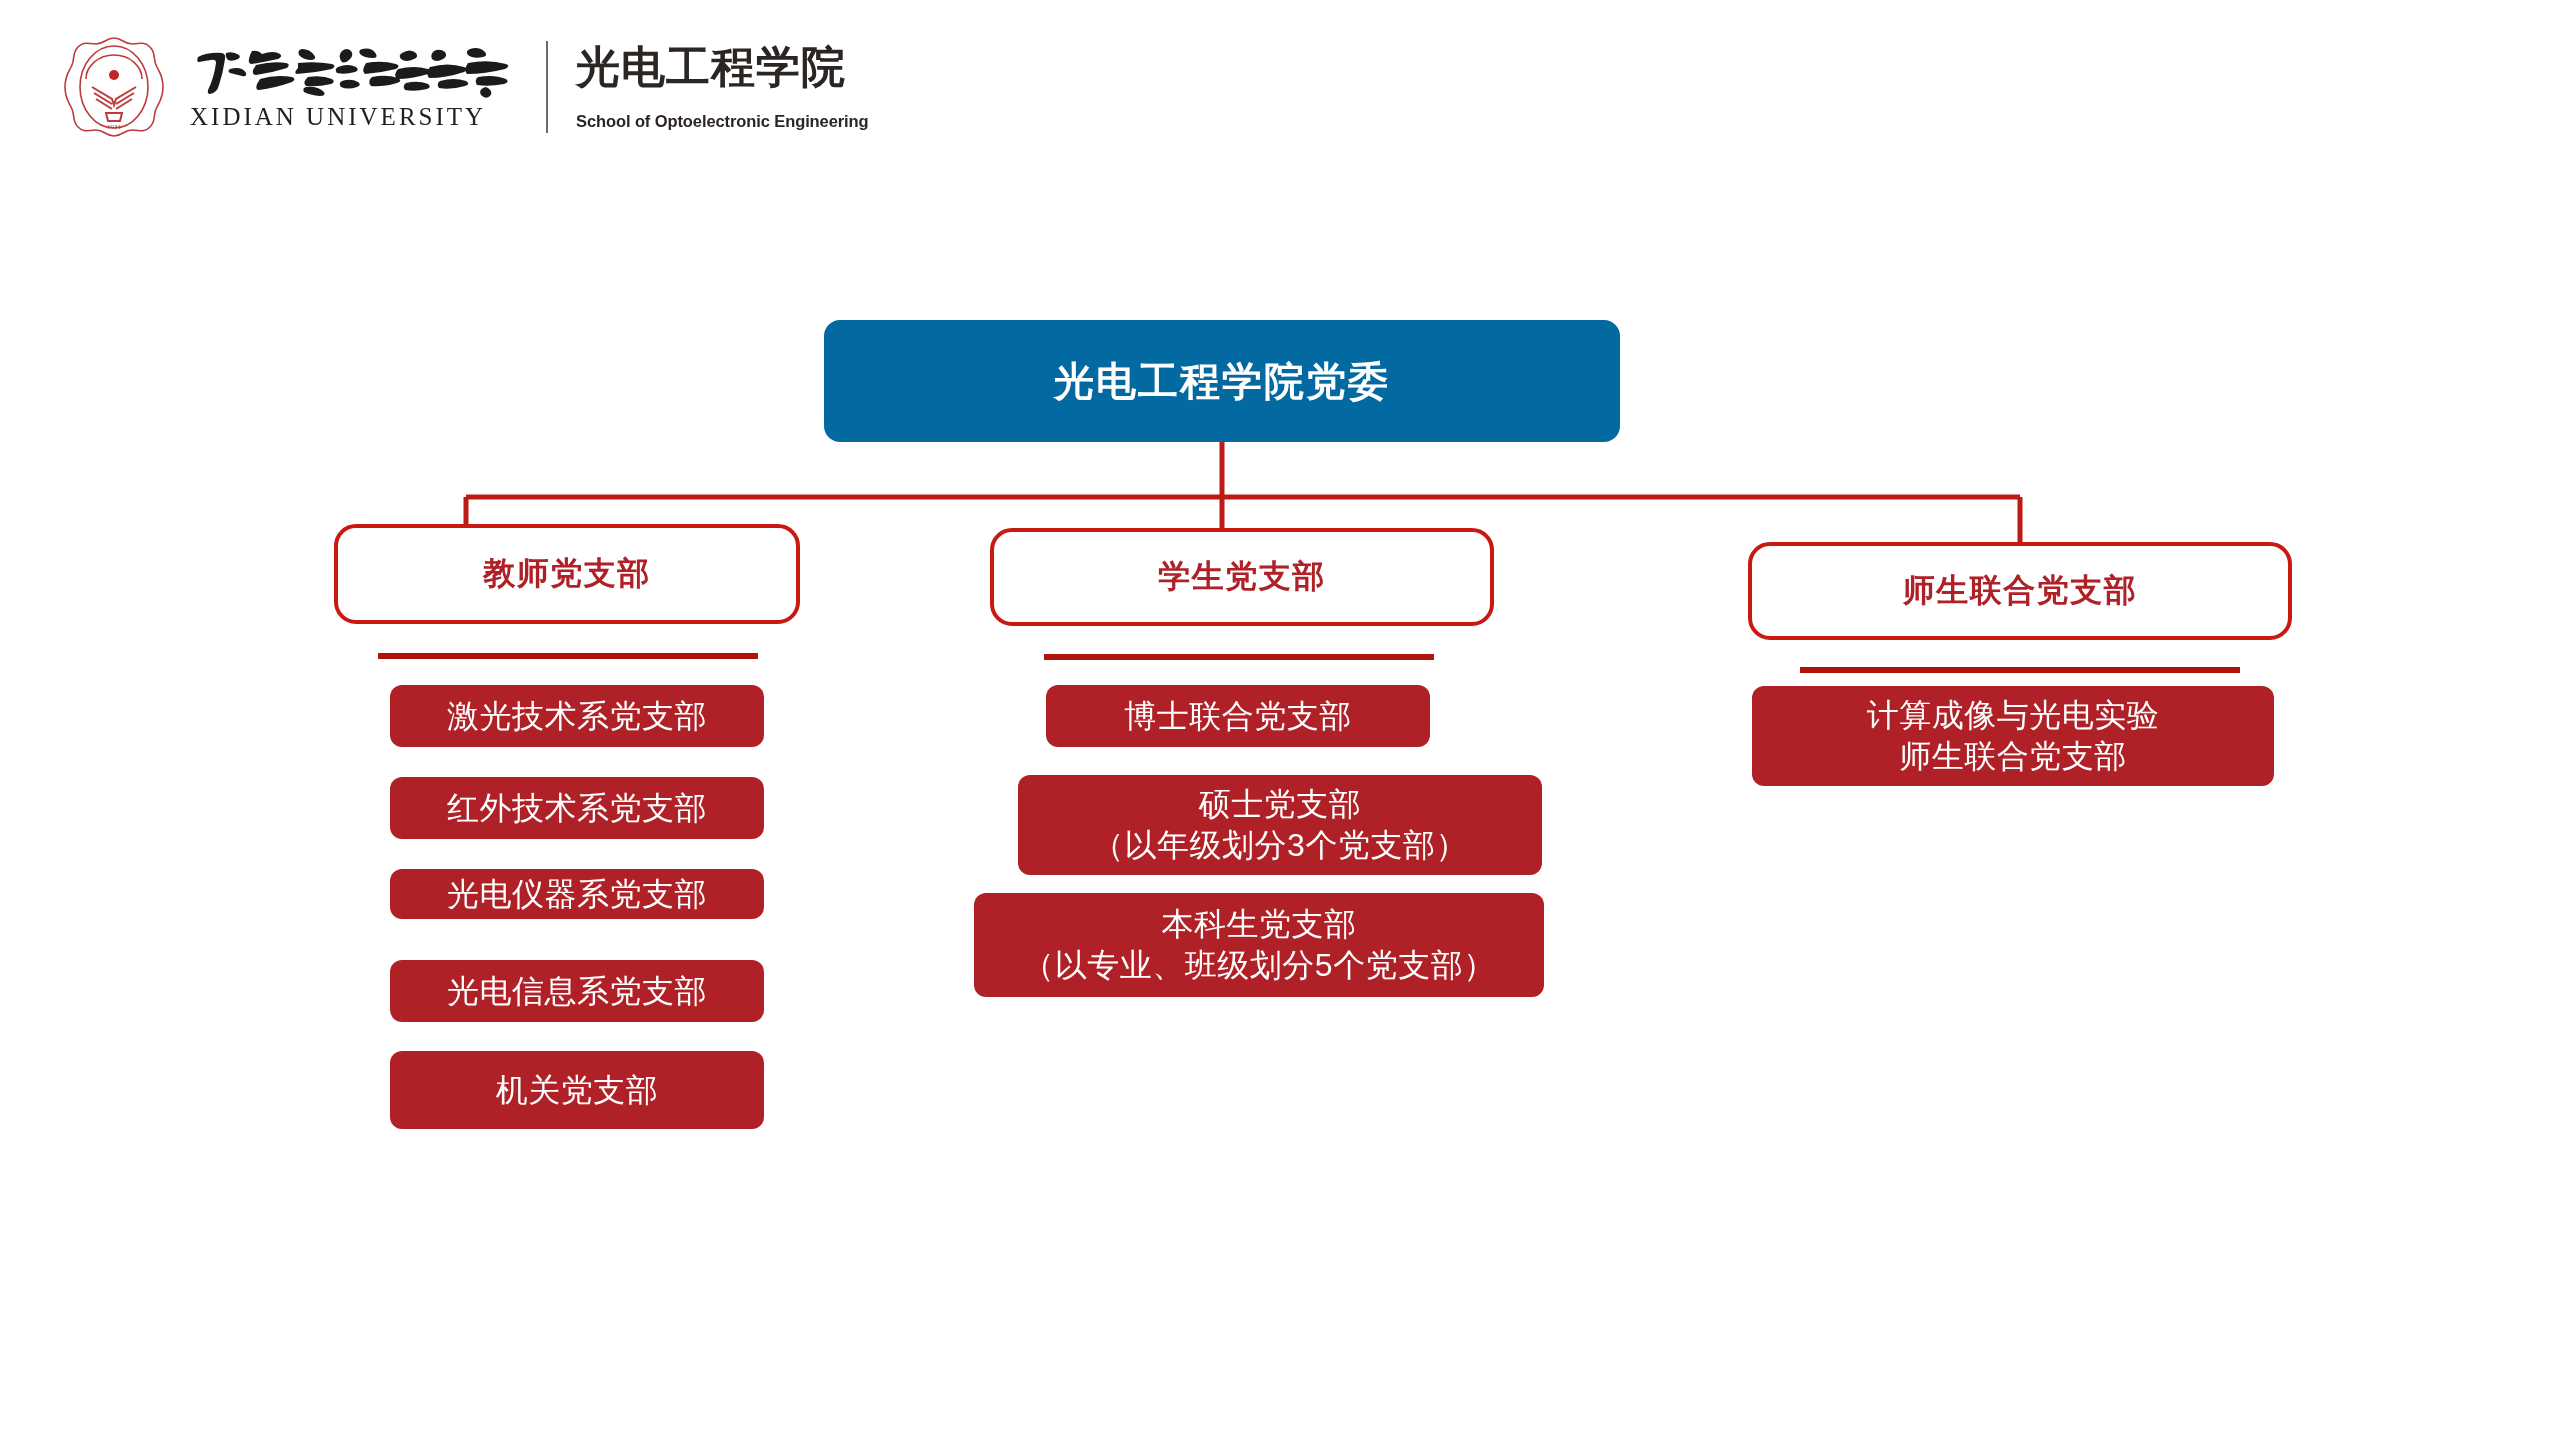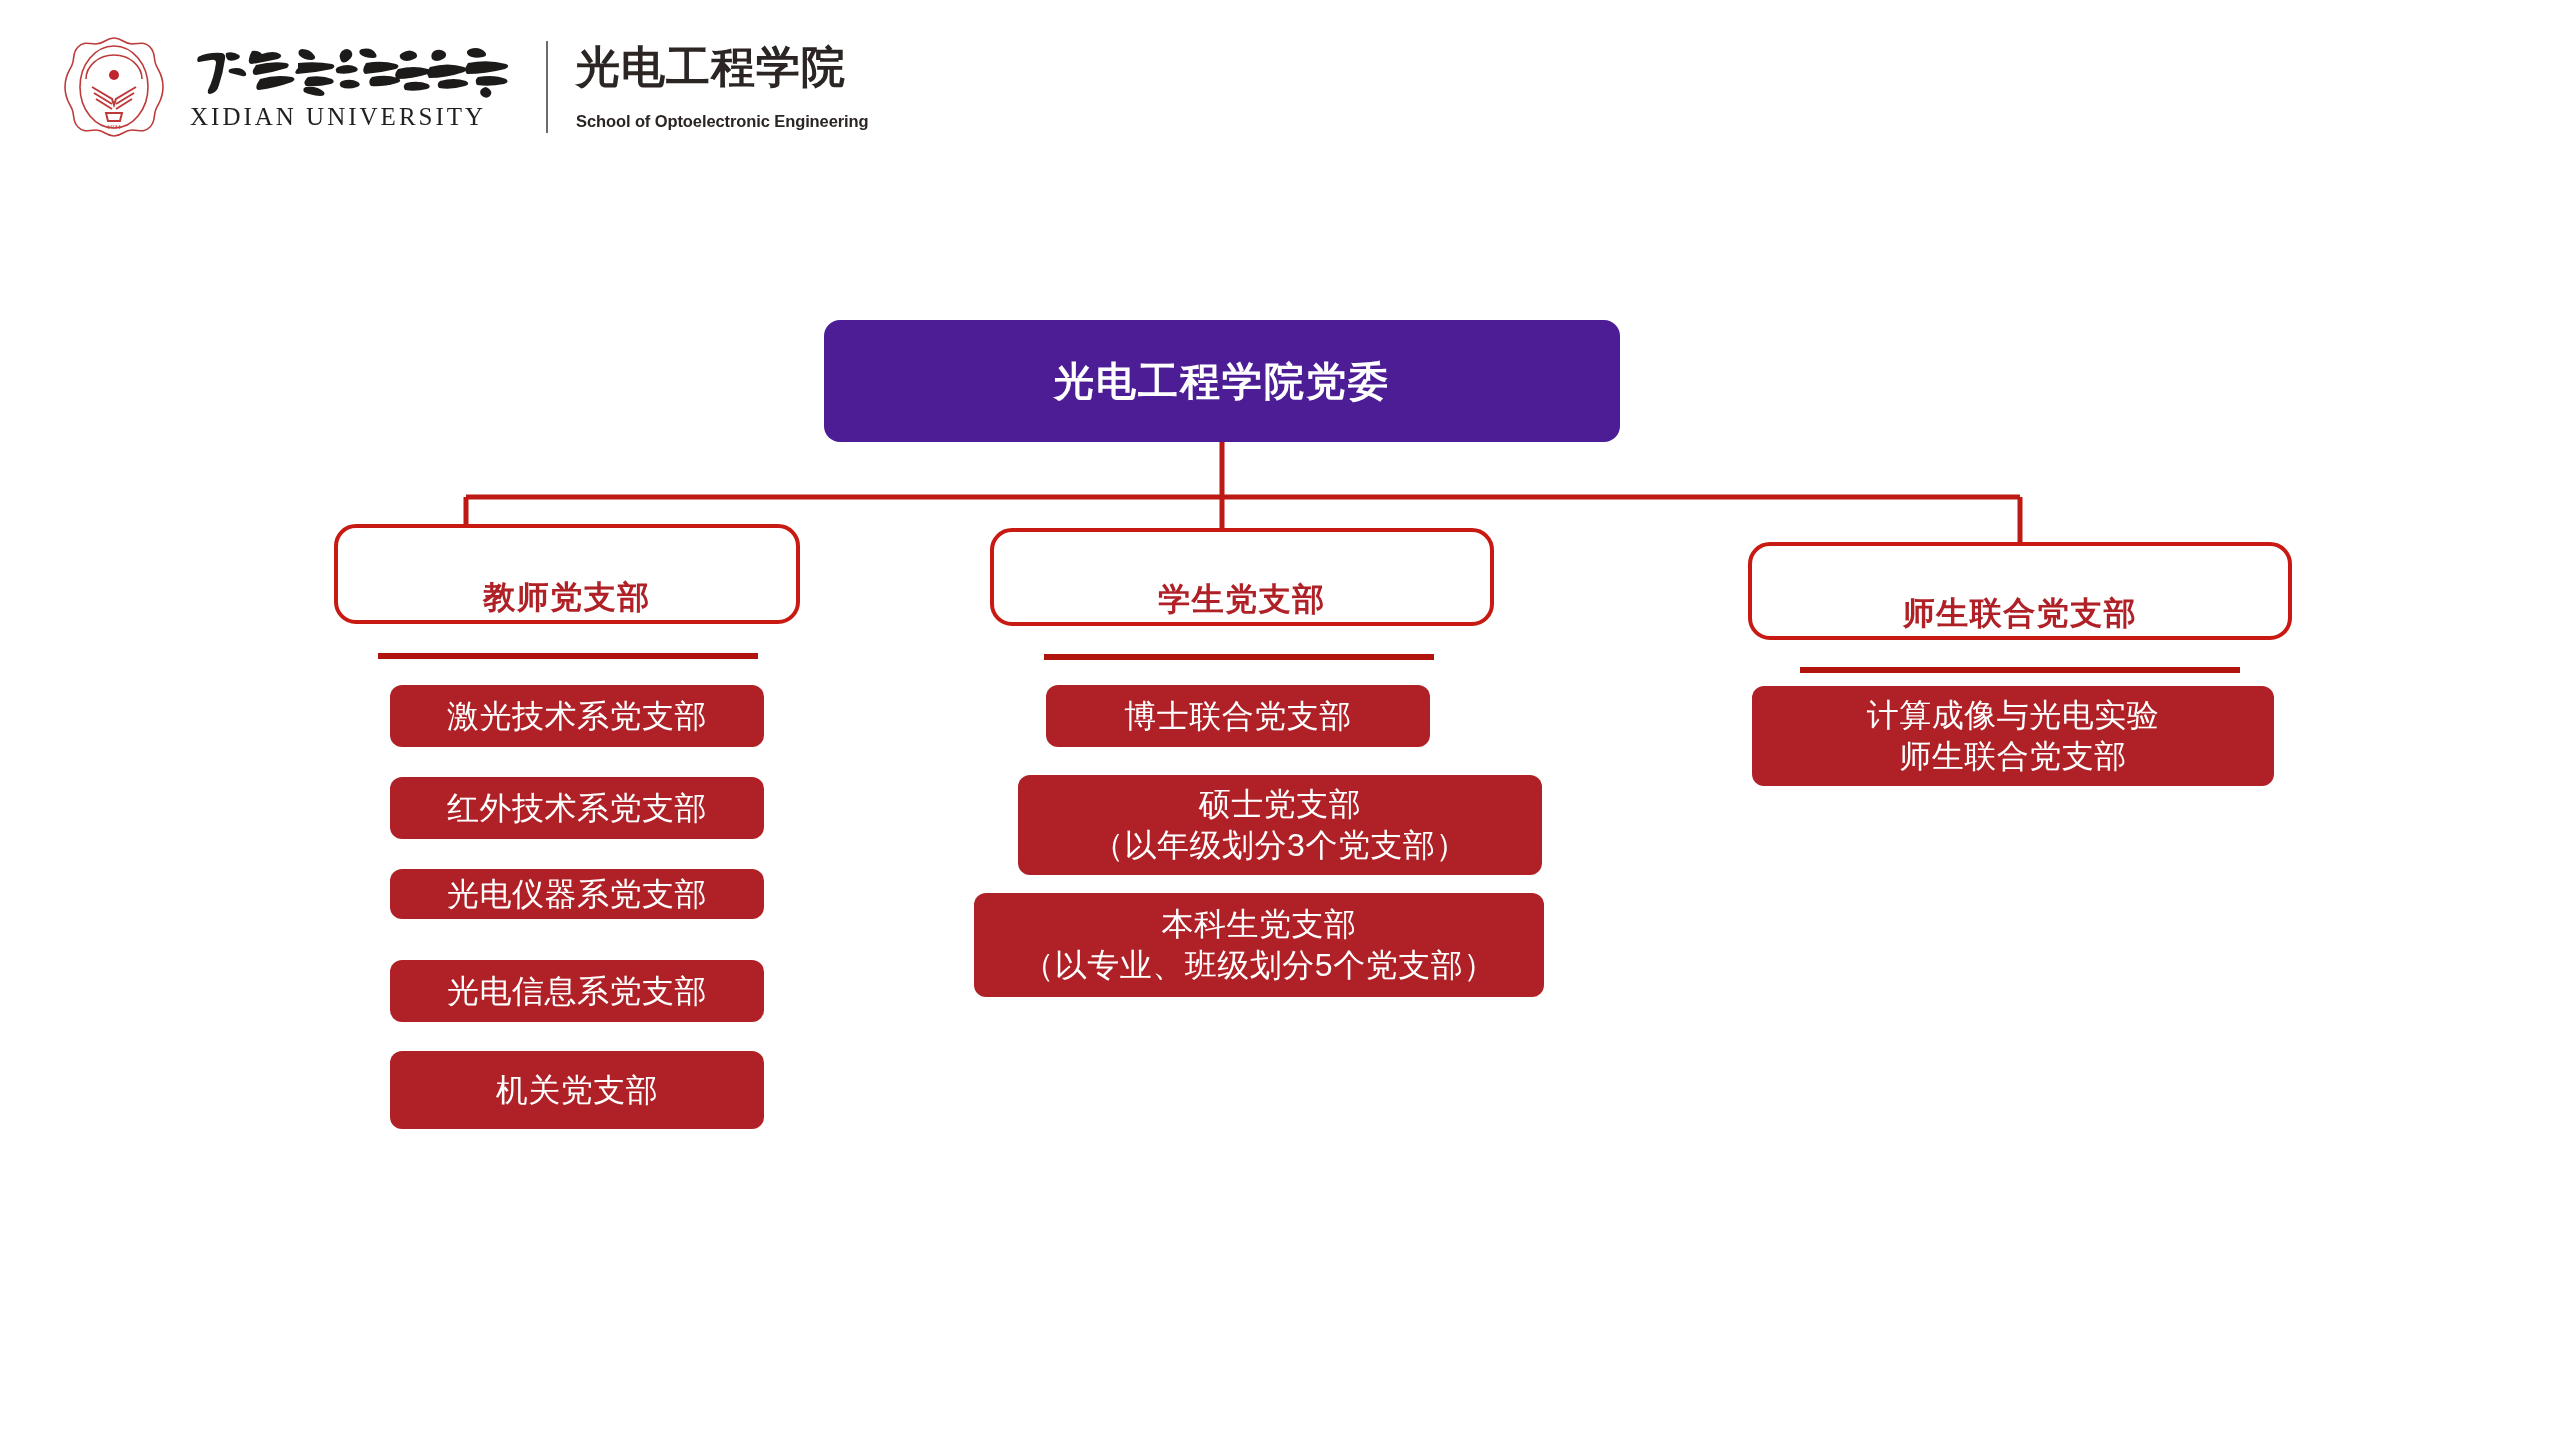--- a/index.html
+++ b/index.html
@@ -106,7 +106,7 @@
 
   
   .node.root {
-    background: #4c1d95;
+    background: #0369a1;
     color: #ffffff;
     border-radius: 16px;
     font-size: 40px;

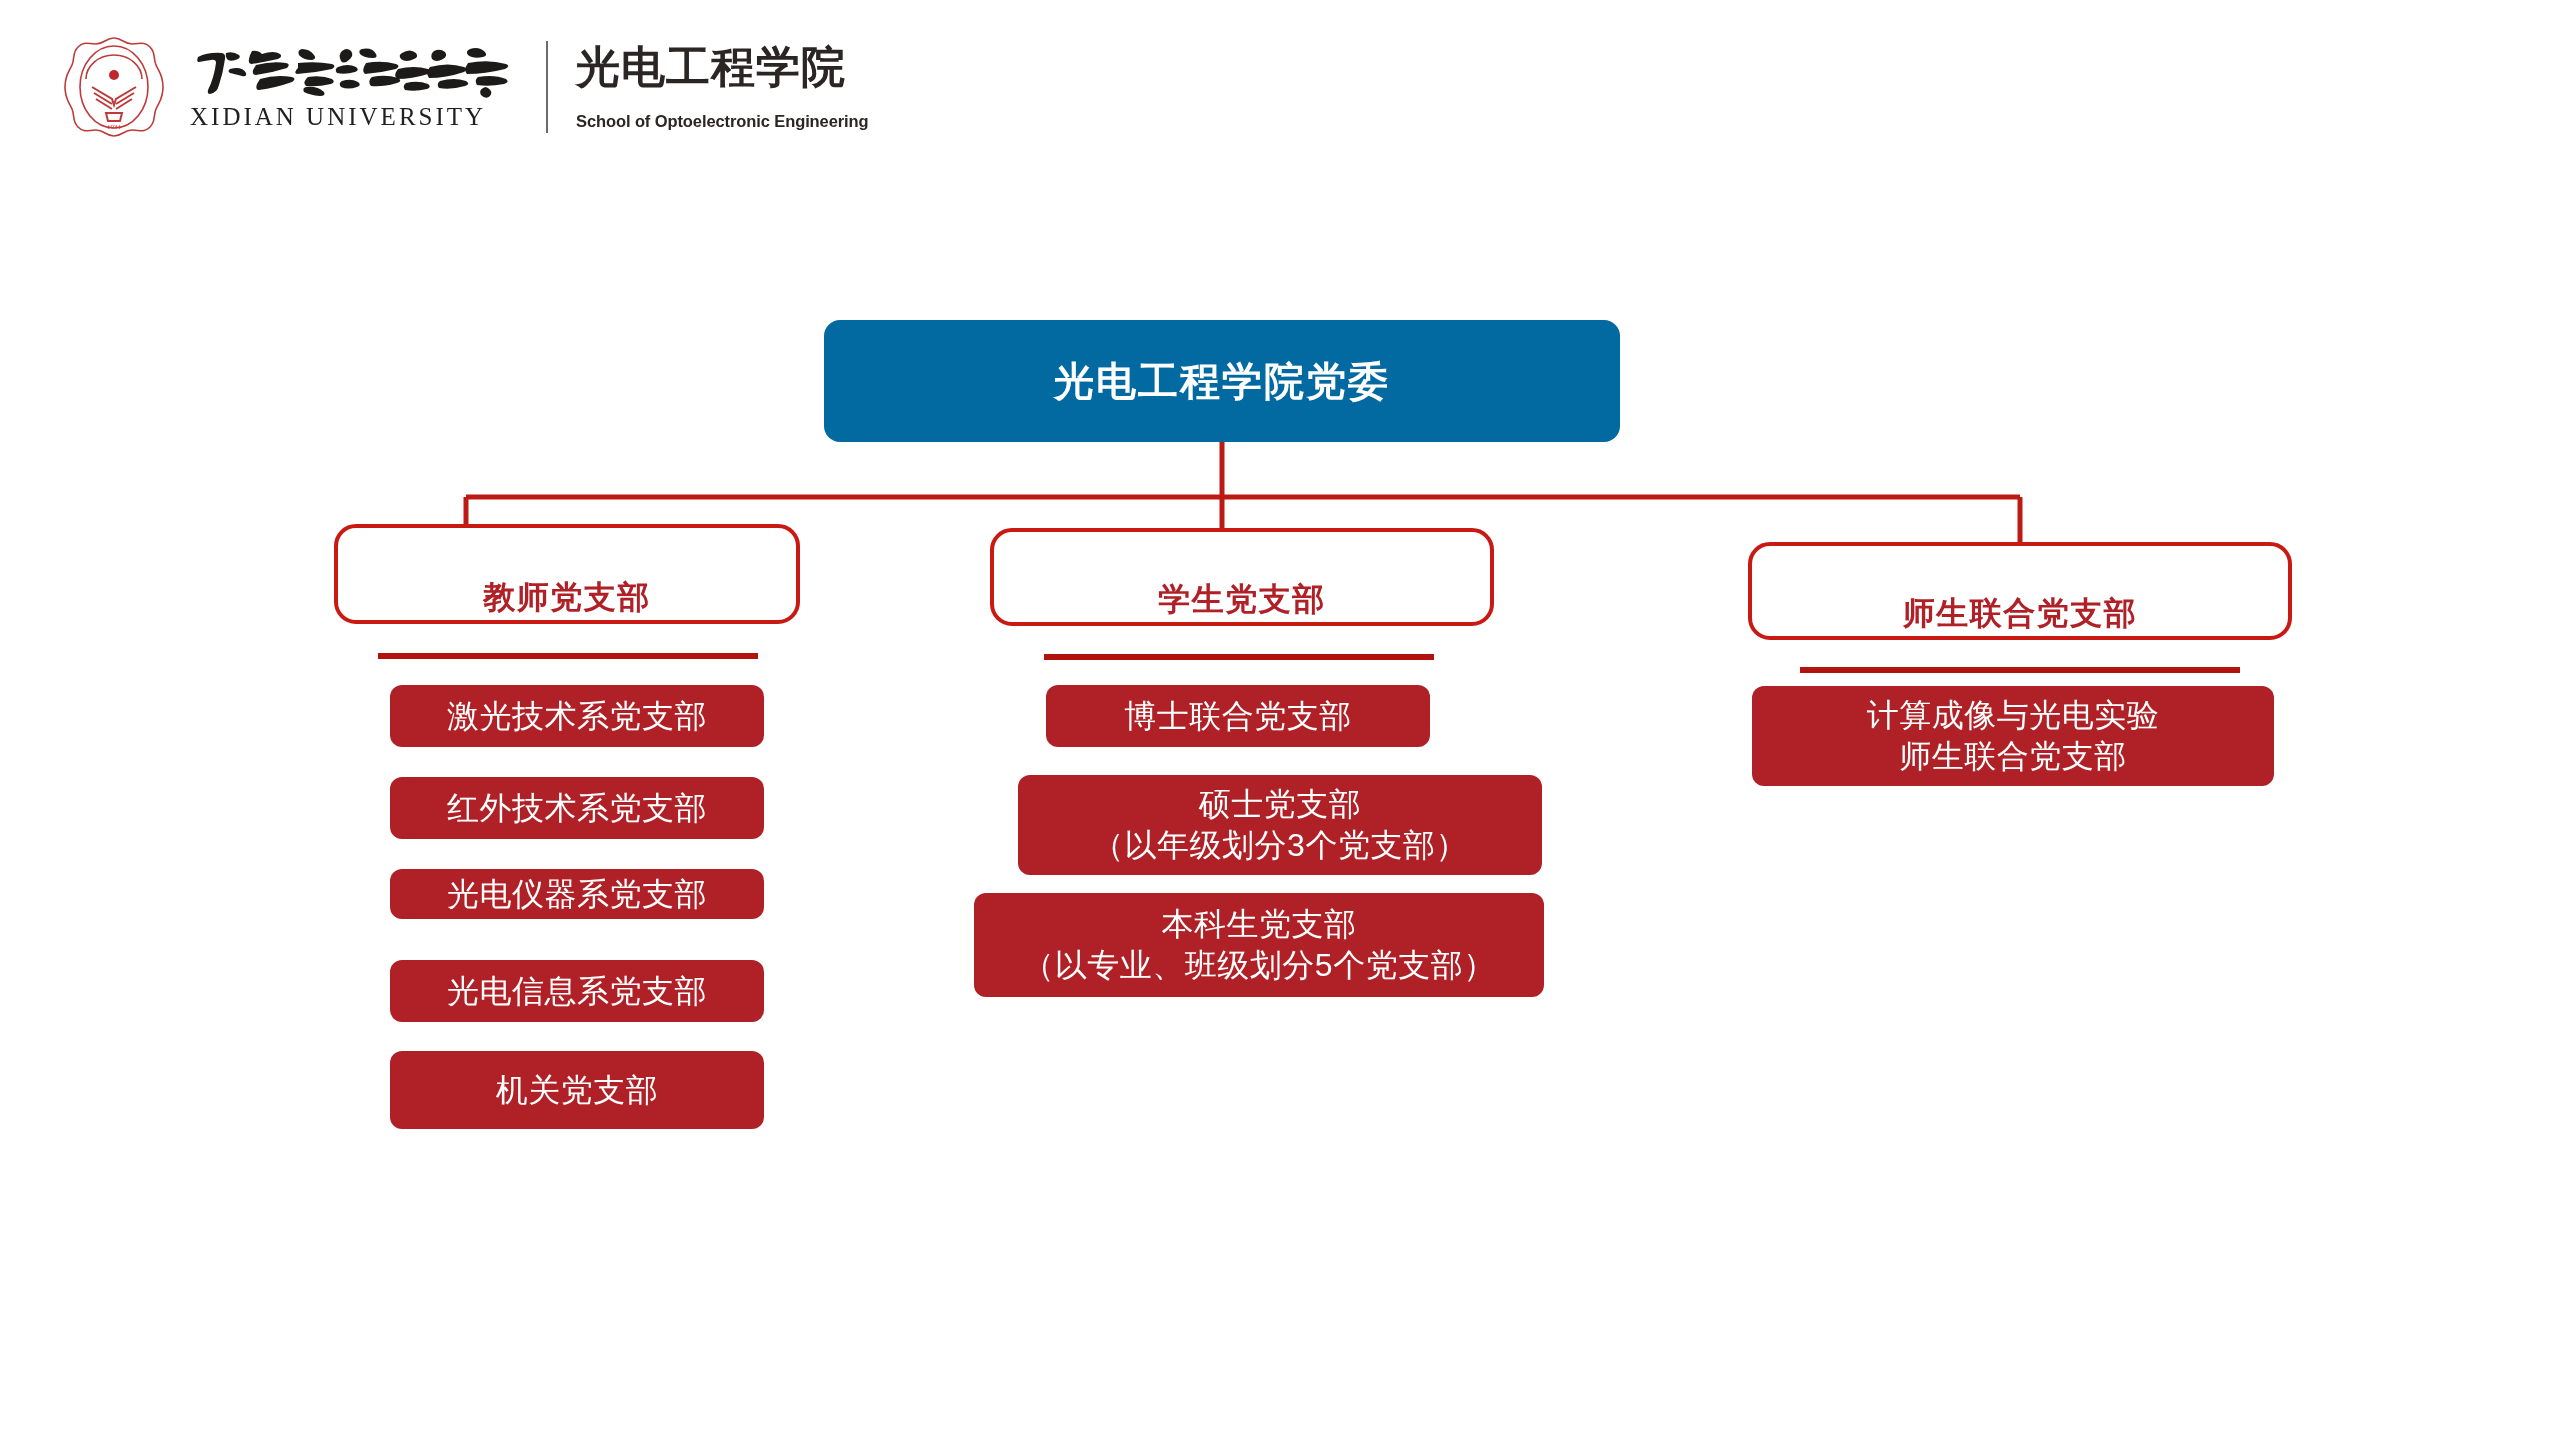--- a/index.html
+++ b/index.html
@@ -123,7 +123,6 @@
     font-size: 32px;
     font-weight: bold;
     letter-spacing: 1.5px;
-    align-items: flex-end;
   }
 
   

